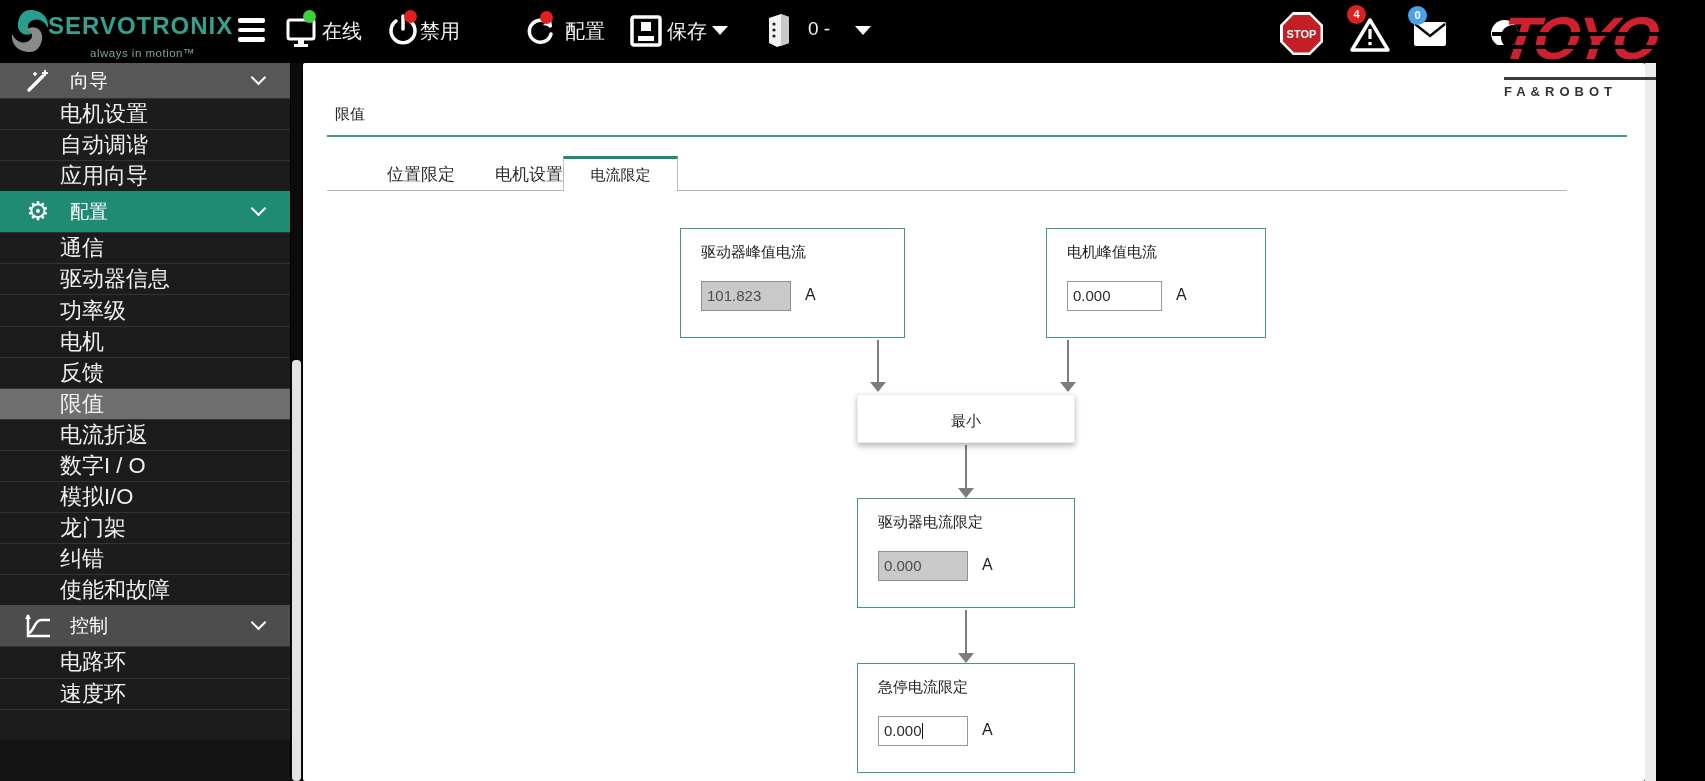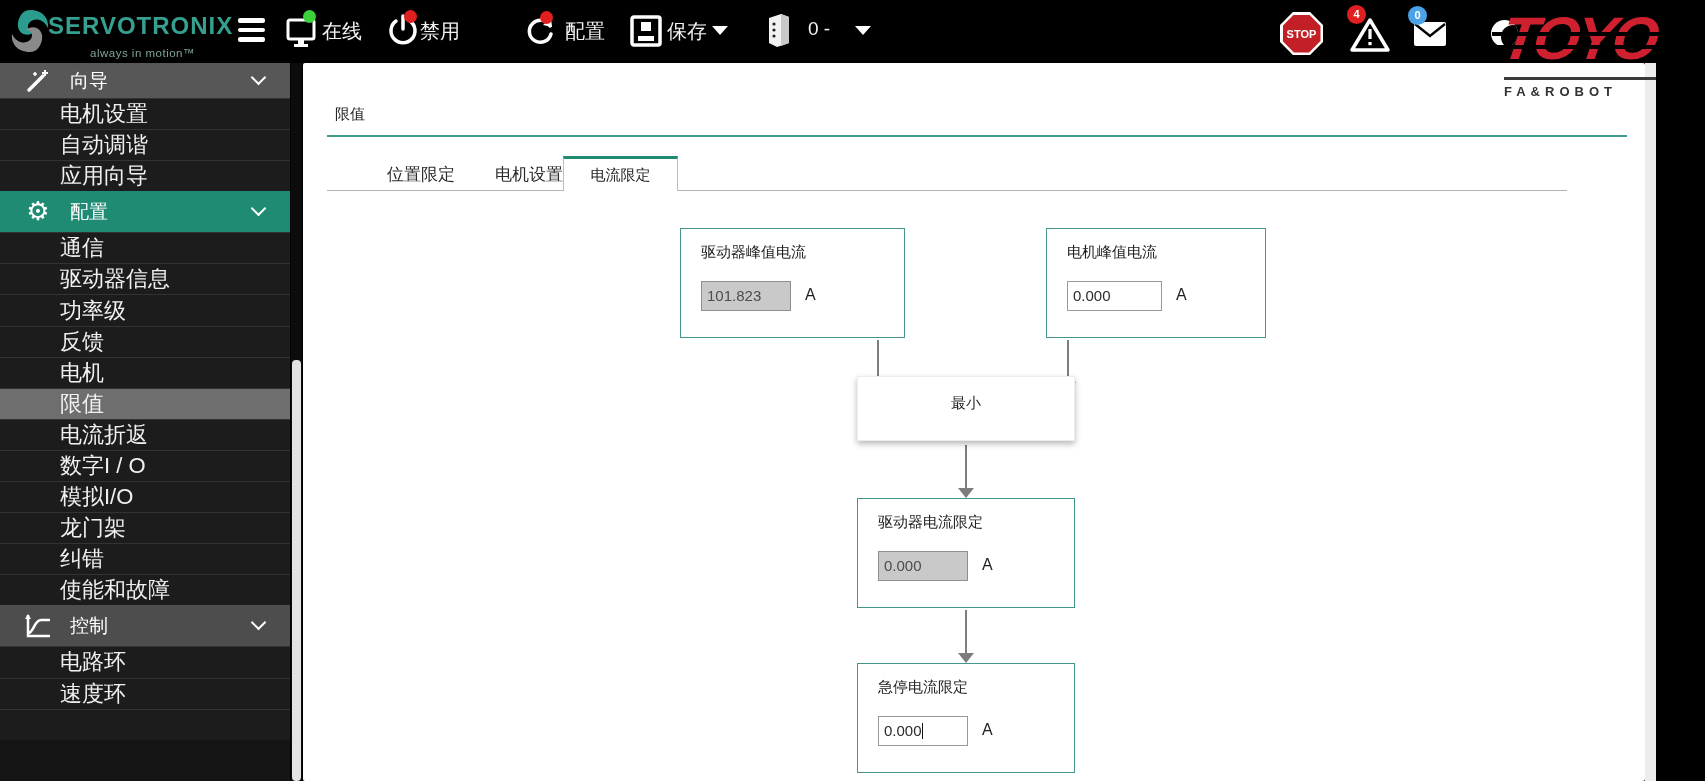--- a/index.html
+++ b/index.html
@@ -216,10 +216,10 @@
       <span>功率级</span>
     </div>
   <div class="sb-item">
+      <span>电机</span>
+    </div>
+  <div class="sb-item">
       <span>反馈</span>
-    </div>
-  <div class="sb-item">
-      <span>电机</span>
     </div>
   <div class="sb-item selected">
       <span>限值</span>

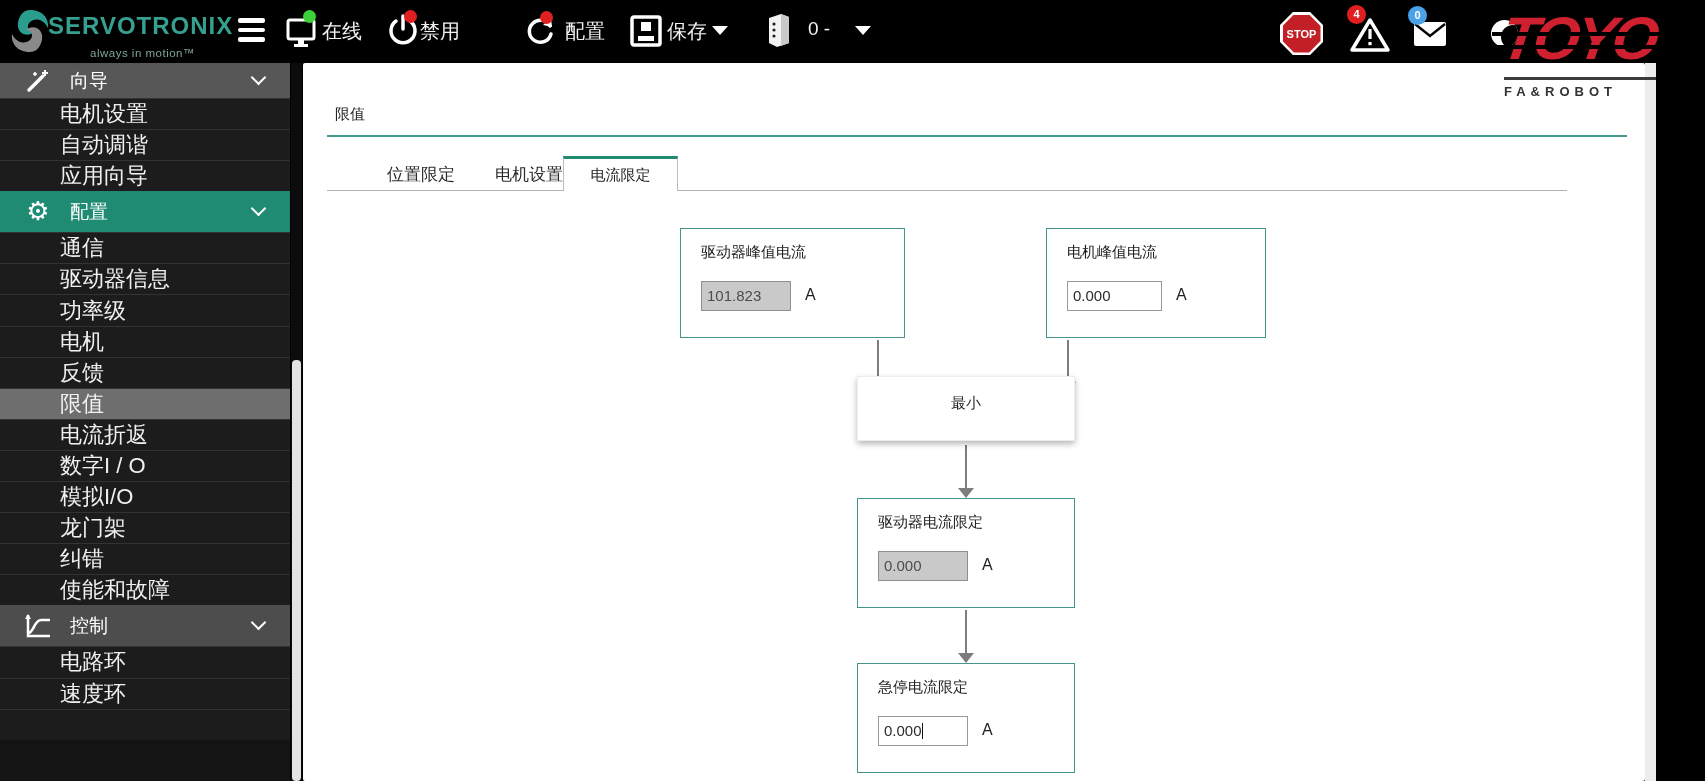--- a/index.html
+++ b/index.html
@@ -71,7 +71,7 @@
            background:#fff; font-size:15px; color:#2b2b2b; line-height:28px; padding-left:5px; }
   .field.disabled { background:#c9c9c9; border-color:#8f8f8f; color:#4c4c4c; }
   .unit { position:absolute; left:124px; top:57px; font-size:16px; color:#1e1e1e; }
-  #min-box { position:absolute; left:554px; top:313px; width:218px; height:65px; background:#fff;
+  #min-box { position:absolute; left:554px; top:331px; width:218px; height:49px; background:#fff;
       border:1px solid #ececec; box-shadow:0 3px 6px rgba(0,0,0,.28); font-size:15px; color:#1e1e1e;
       text-align:center; line-height:51px; z-index:2; }
   .arrow { position:absolute; width:16px; }

